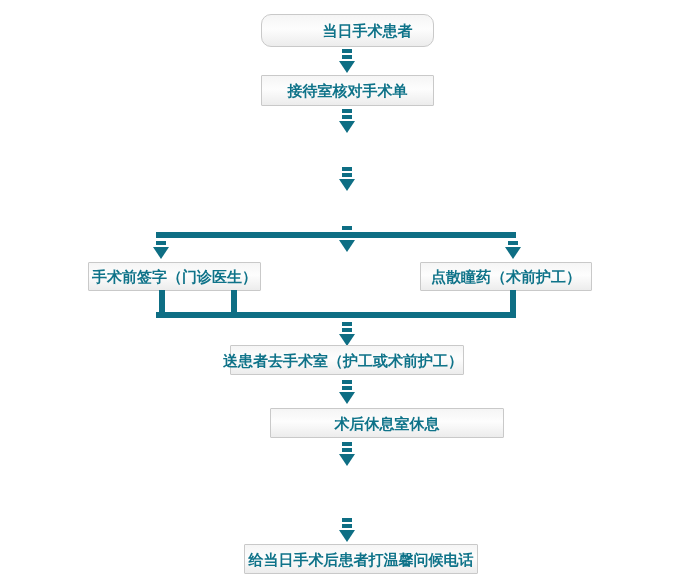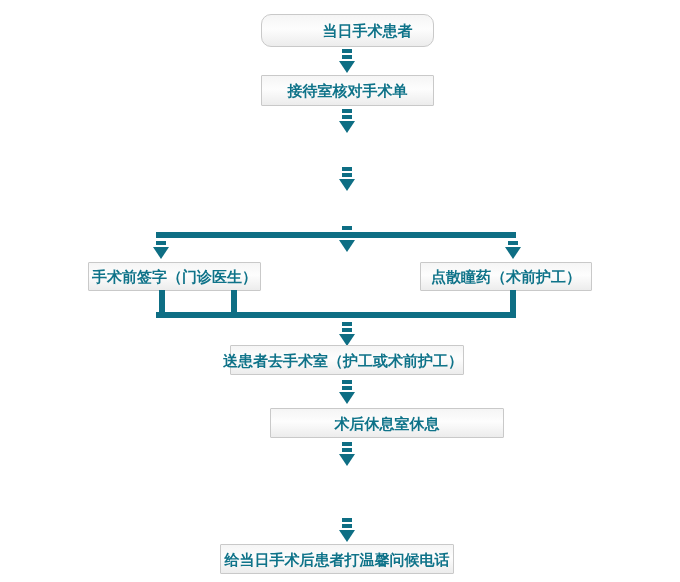--- a/index.html
+++ b/index.html
@@ -132,7 +132,7 @@
     <i class="head"></i>
   </div>
 
-  <div class="box" style="left:220px;top:544px;width:234px;height:30px;">
+  <div class="box" style="left:244px;top:544px;width:234px;height:30px;">
     <span class="box-label">给当日手术后患者打温馨问候电话</span>
   </div>
 

